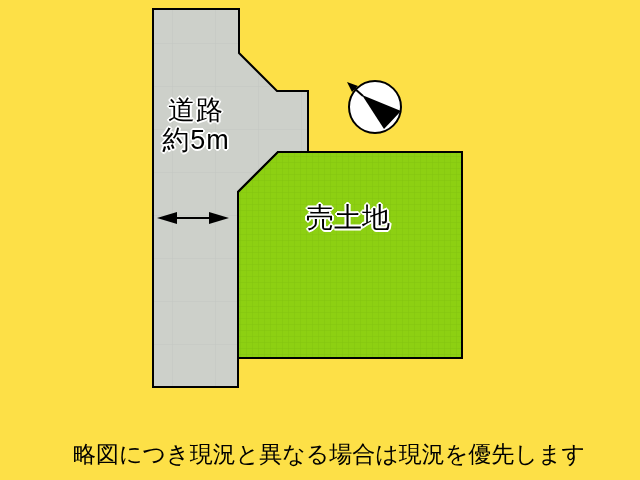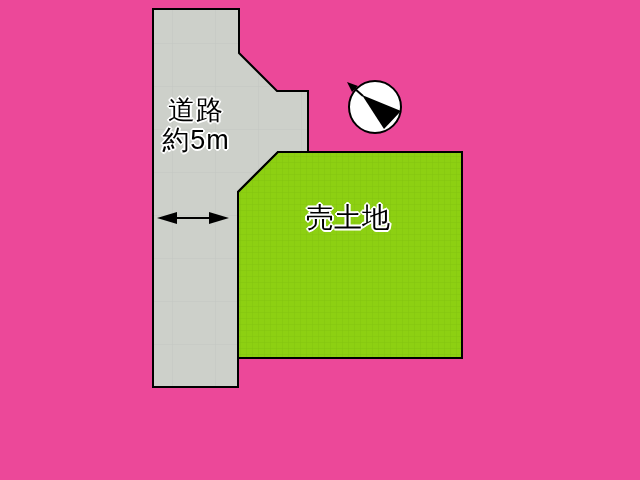--- a/index.html
+++ b/index.html
@@ -7,7 +7,7 @@
     position: relative;
     width: 640px;
     height: 480px;
-    background: #ec4899;
+    background: #fde047;
     overflow: hidden;
     font-family: "Liberation Sans", sans-serif;
     color: #000000;

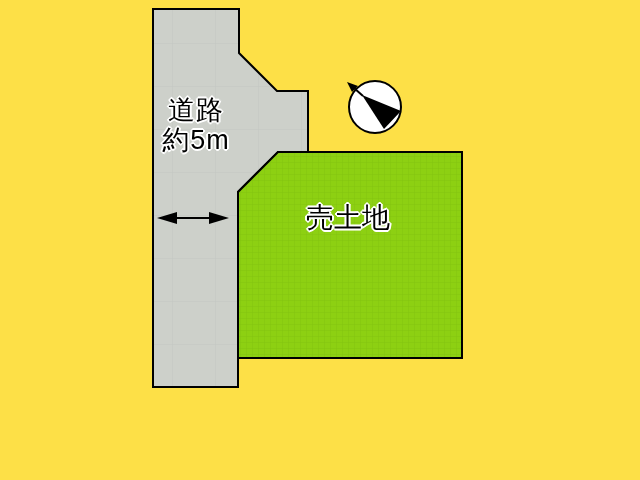--- a/index.html
+++ b/index.html
@@ -84,6 +84,7 @@
     <div>売土地</div>
   </div>
 
+  <div class="overlay note">略図につき現況と異なる場合は現況を優先します</div>
 
 </div>
 

